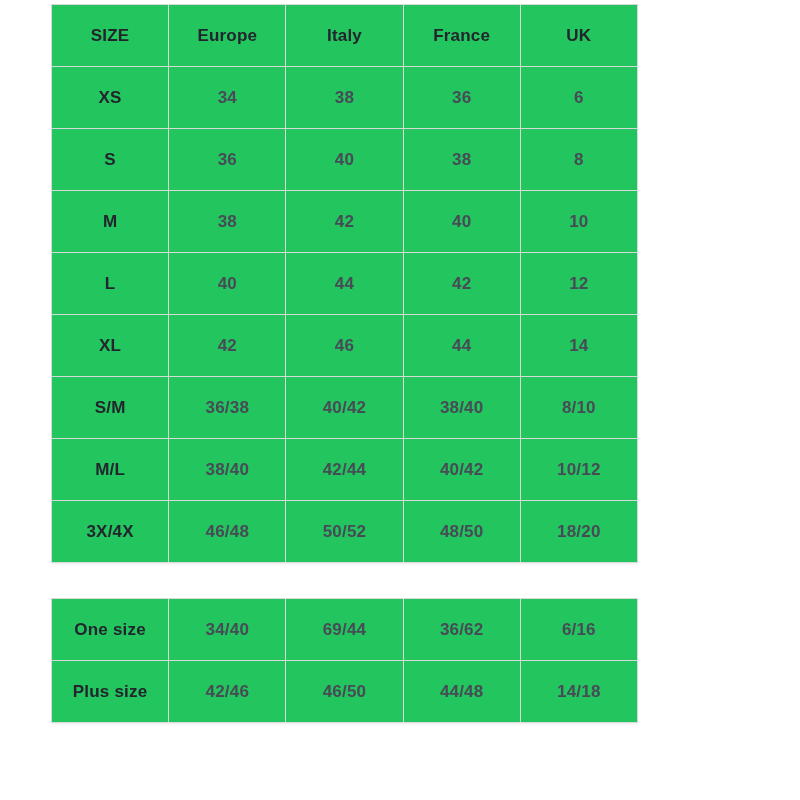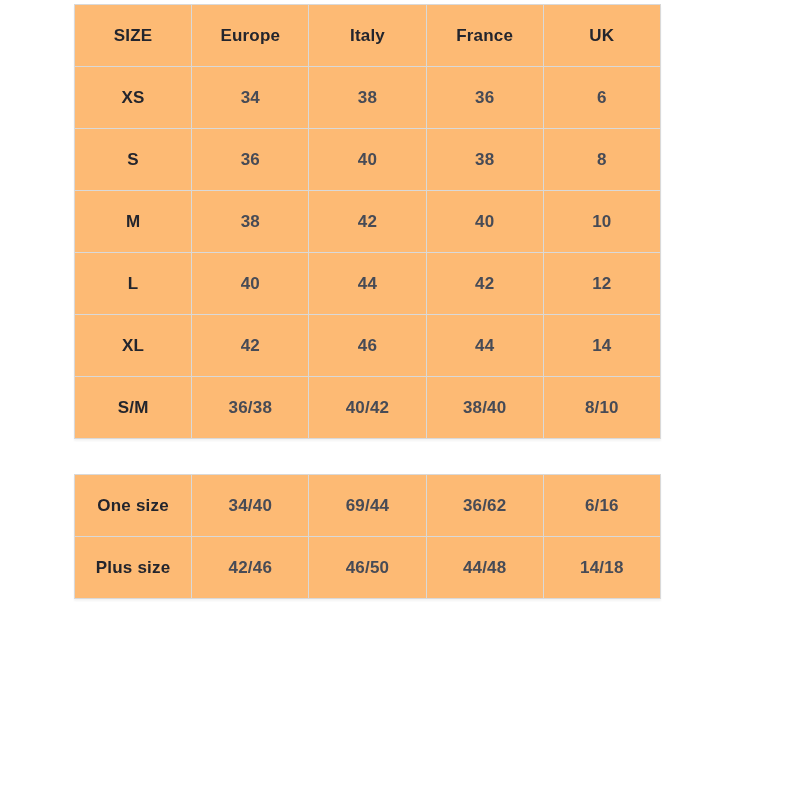--- a/index.html
+++ b/index.html
@@ -21,8 +21,8 @@
     border-collapse: collapse;
     table-layout: fixed;
     width: 586px;
-    margin-left: 74px;
-    background: #fdba74;
+    margin-left: 51px;
+    background: #22c55e;
     box-shadow: 0 2px 2px rgba(0,0,0,0.05);
   }
   table.size-table.extra {

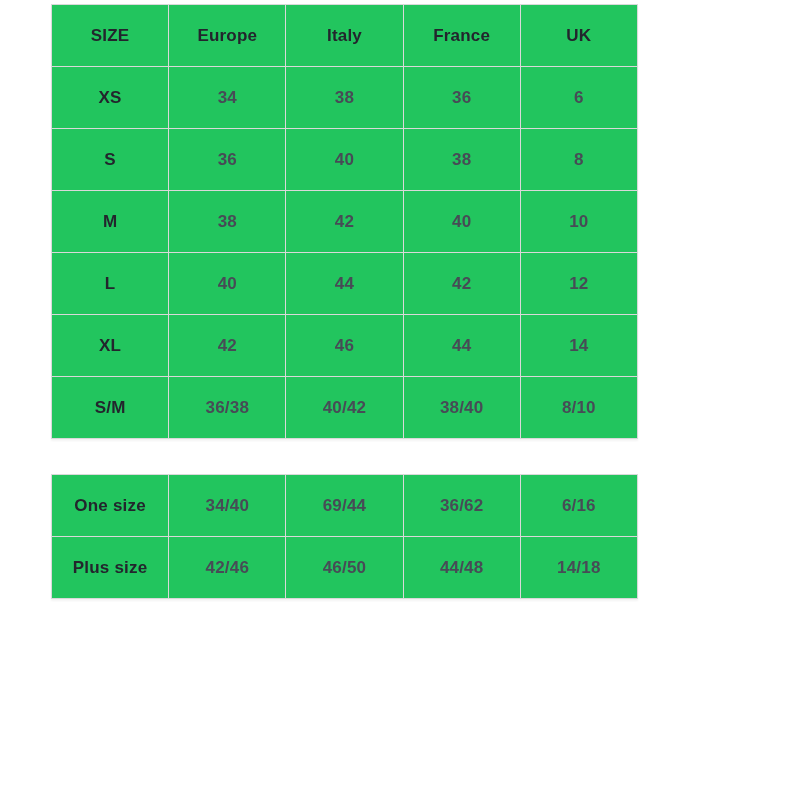--- a/index.html
+++ b/index.html
@@ -117,6 +117,13 @@
         <td>38/40</td>
         <td>8/10</td>
       </tr>
+      <tr>
+        <td class="row-label">M/L</td>
+        <td>38/40</td>
+        <td>42/44</td>
+        <td>40/42</td>
+        <td>10/12</td>
+      </tr>
     </tbody>
   </table>
 

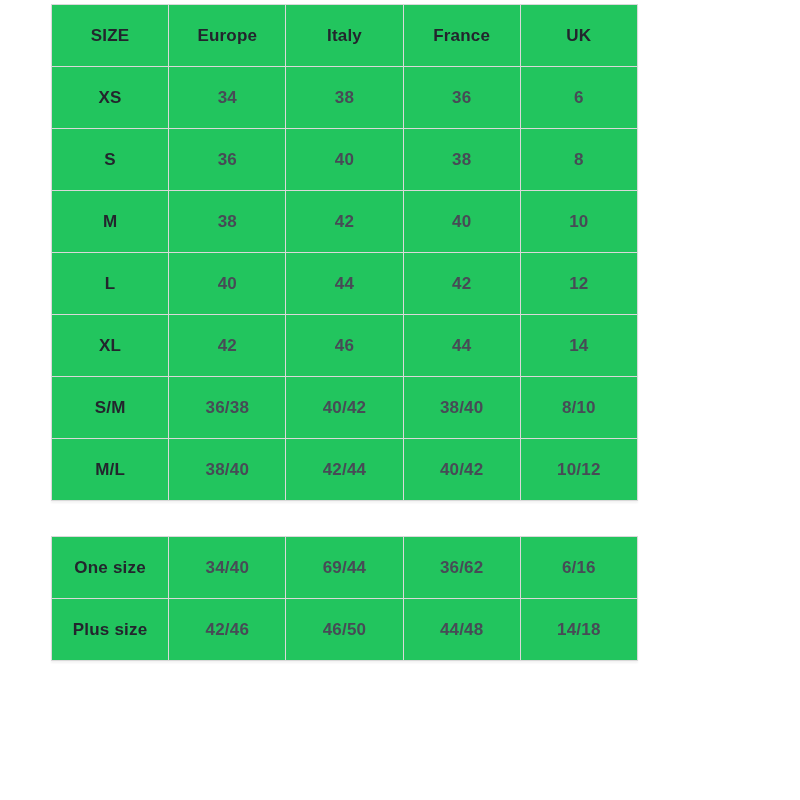--- a/index.html
+++ b/index.html
@@ -124,6 +124,13 @@
         <td>40/42</td>
         <td>10/12</td>
       </tr>
+      <tr>
+        <td class="row-label">3X/4X</td>
+        <td>46/48</td>
+        <td>50/52</td>
+        <td>48/50</td>
+        <td>18/20</td>
+      </tr>
     </tbody>
   </table>
 

